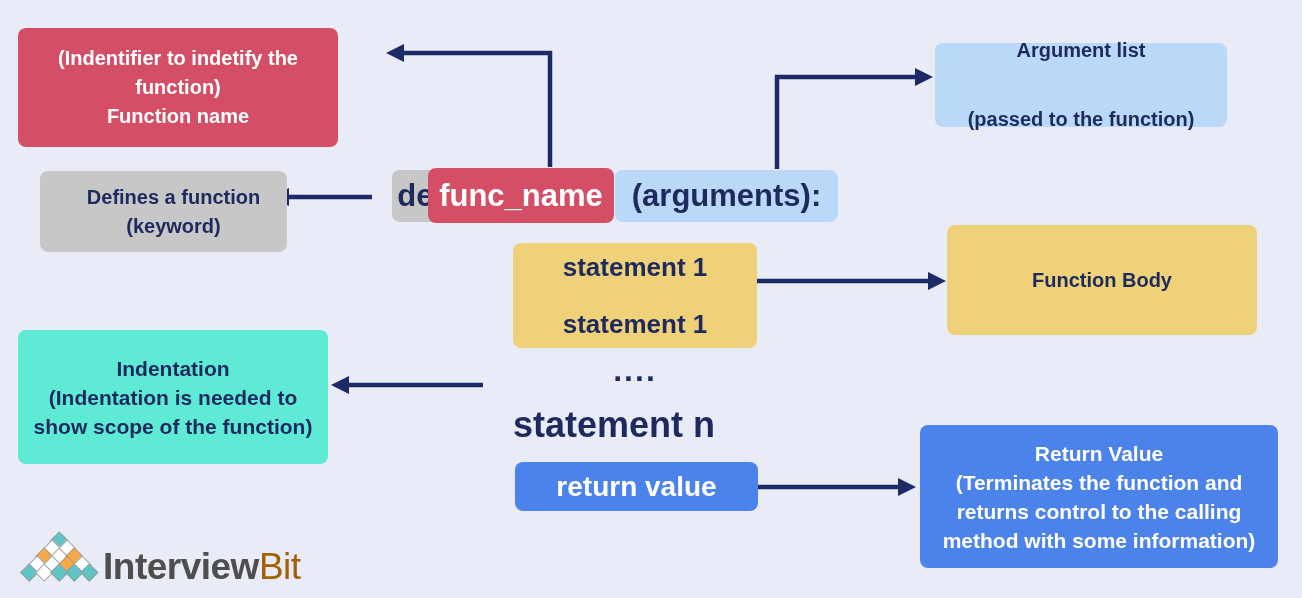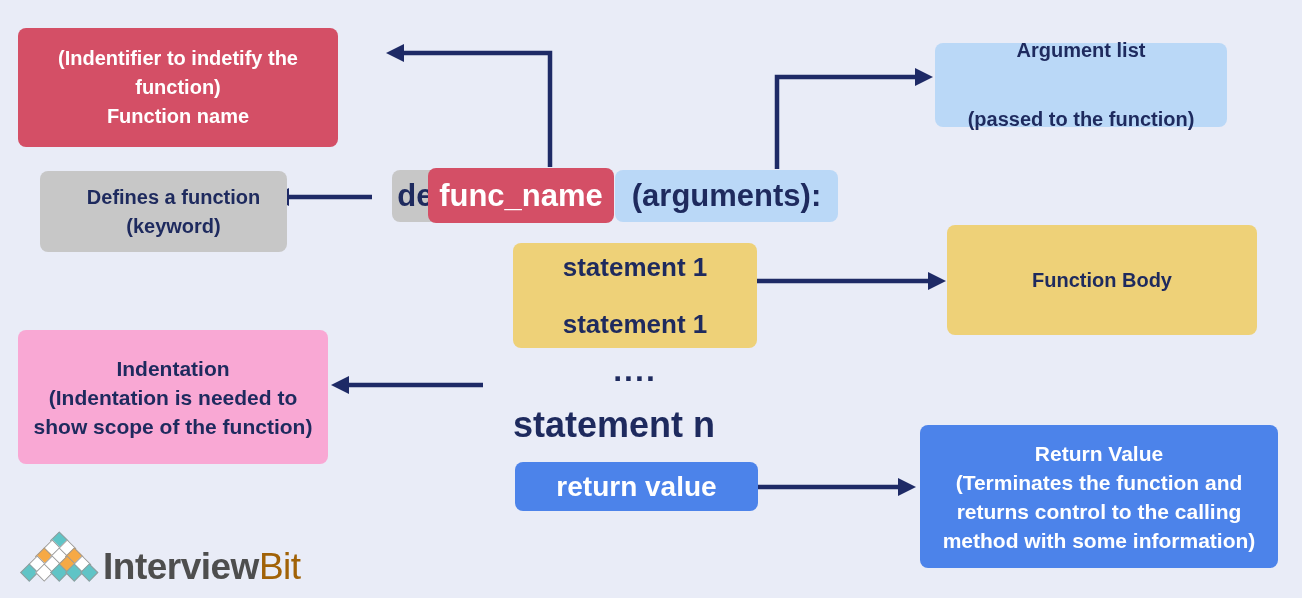--- a/index.html
+++ b/index.html
@@ -25,7 +25,7 @@
   .def-box{left:40px;top:171px;width:227px;height:81px;background:#c7c7c7;font-size:20px;padding-left:20px;}
   .arg-box{left:935px;top:43px;width:292px;height:84px;background:#bad8f7;font-size:20px;gap:40px;}
   .body-box{left:947px;top:225px;width:310px;height:110px;background:#eed178;font-size:20px;padding:0 1px;box-sizing:border-box;}
-  .indent-box{left:18px;top:330px;width:310px;height:134px;background:#f9a8d4;font-size:21px;padding:8px 14px;box-sizing:border-box;text-align:center;}
+  .indent-box{left:18px;top:330px;width:310px;height:134px;background:#5eead4;font-size:21px;padding:8px 14px;box-sizing:border-box;text-align:center;}
   .ret-box{left:920px;top:425px;width:358px;height:143px;background:#4c83ea;font-size:21px;padding:0 12px;box-sizing:border-box;}
 
   .stmt-box{

